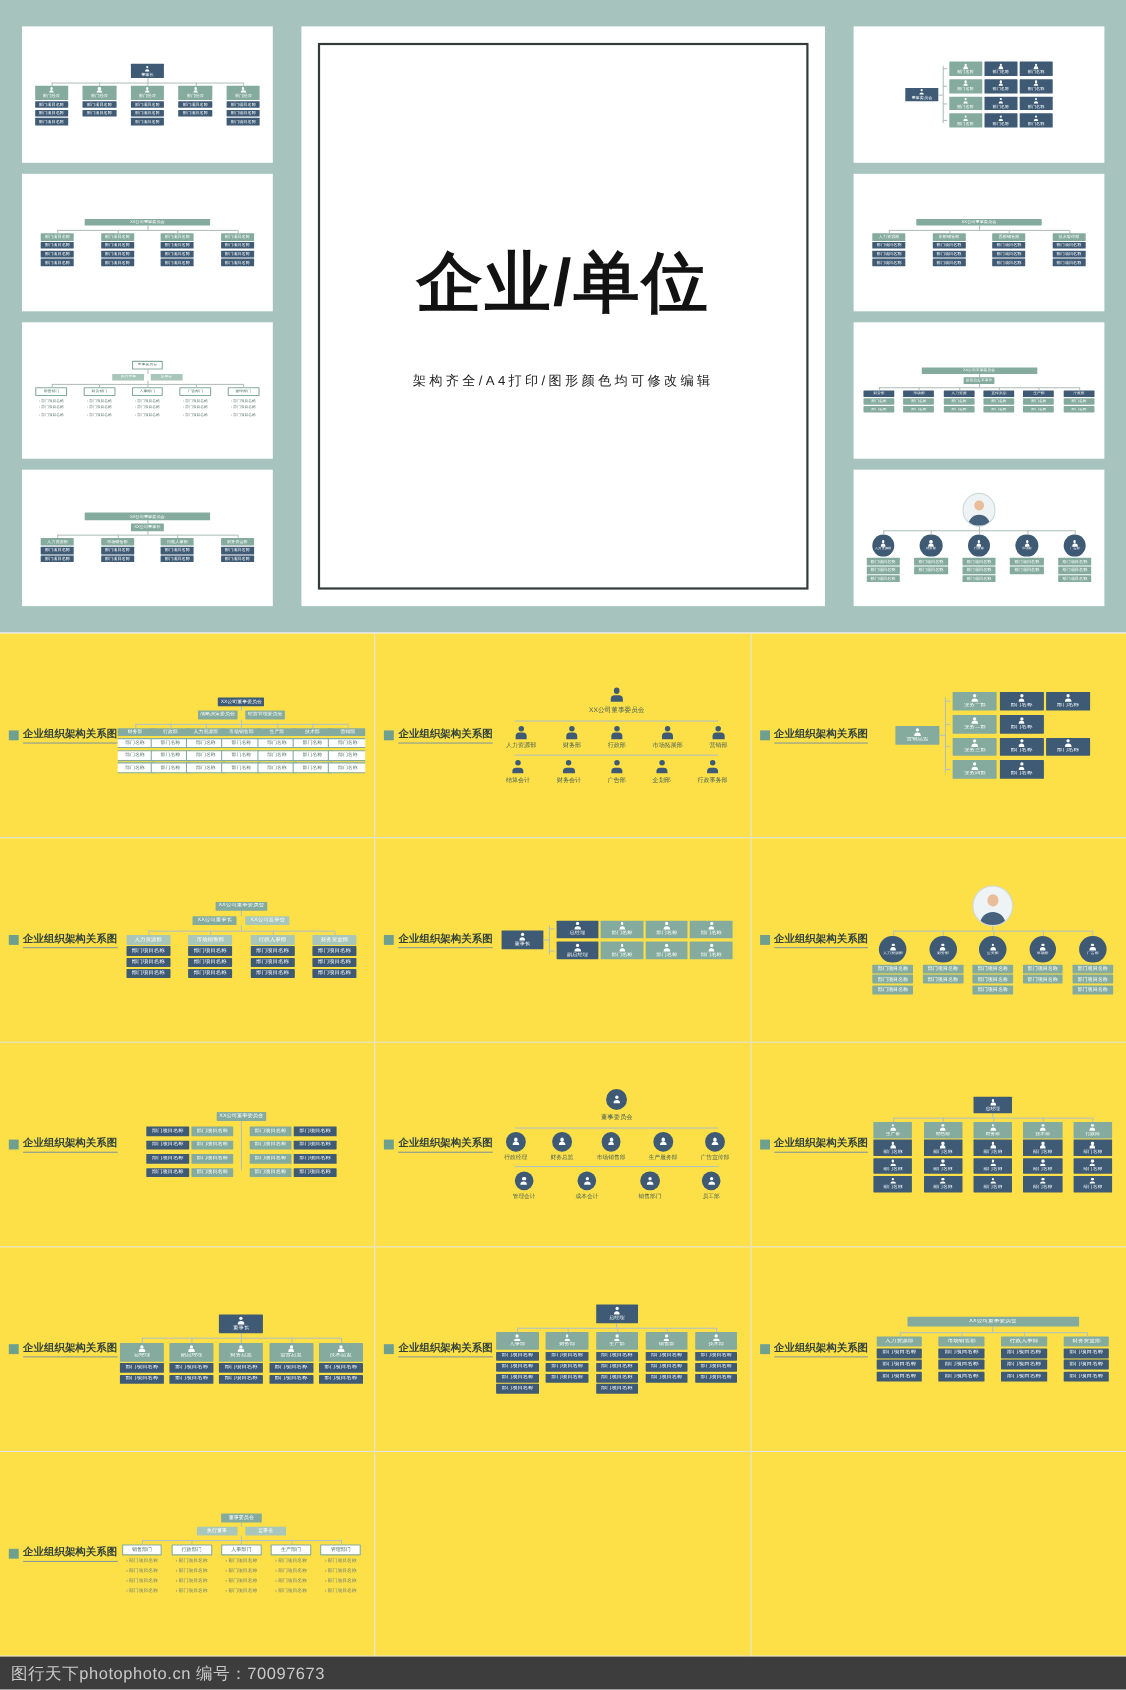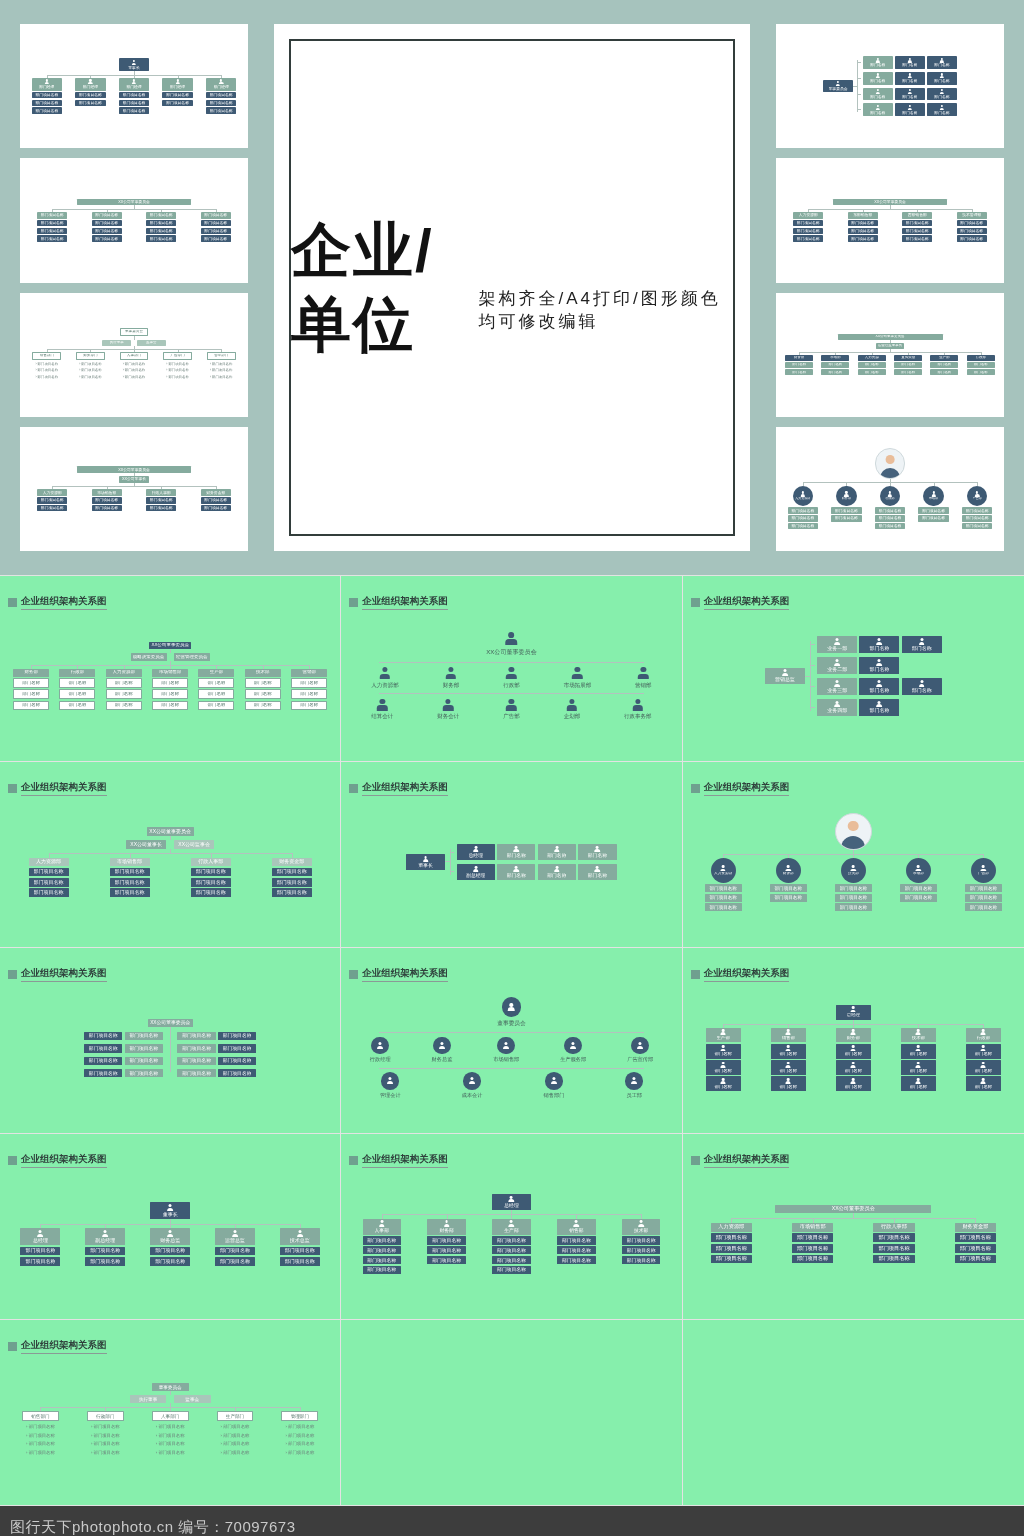--- a/index.html
+++ b/index.html
@@ -11,7 +11,7 @@
   .hero-col{width:228px;flex:none;display:flex;flex-direction:column;gap:10px;}
   .thumb-card{background:#fff;flex:1;min-height:0;padding:7px 5px;display:flex;align-items:center;justify-content:center;overflow:hidden;}
   .hero-center{flex:1;background:#fff;padding:15px;box-sizing:border-box;min-width:0;}
-  .frame{height:100%;box-sizing:border-box;border:2px solid #323d3b;display:flex;flex-direction:row;align-items:center;justify-content:center;}
+  .frame{height:100%;box-sizing:border-box;border:2px solid #323d3b;display:flex;flex-direction:column;align-items:center;justify-content:center;}
   .title-line{font-size:60px;font-weight:bold;color:#121212;line-height:1.22;letter-spacing:2px;}
   .subtitle{font-size:17px;color:#222;margin-top:44px;letter-spacing:3px;}
 

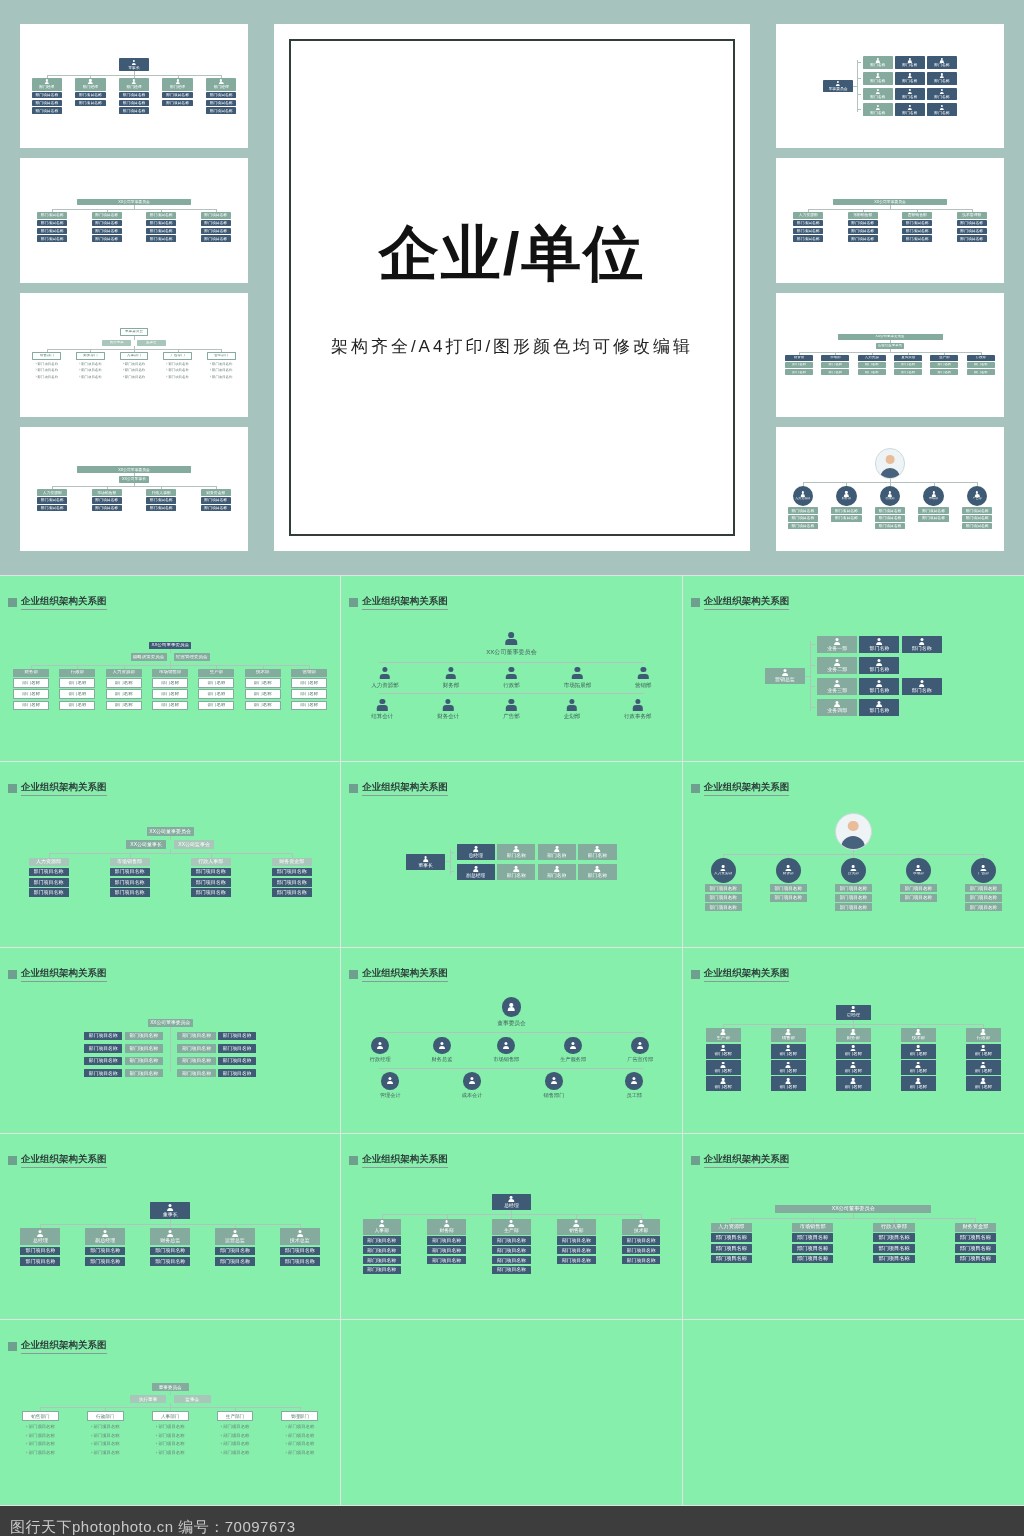--- a/index.html
+++ b/index.html
@@ -13,7 +13,7 @@
   .hero-center{flex:1;background:#fff;padding:15px;box-sizing:border-box;min-width:0;}
   .frame{height:100%;box-sizing:border-box;border:2px solid #323d3b;display:flex;flex-direction:column;align-items:center;justify-content:center;}
   .title-line{font-size:60px;font-weight:bold;color:#121212;line-height:1.22;letter-spacing:2px;}
-  .subtitle{font-size:17px;color:#222;margin-top:44px;letter-spacing:3px;}
+  .subtitle{font-size:12px;color:#222;margin-top:44px;letter-spacing:3px;}
 
   
   .grid{display:grid;grid-template-columns:repeat(3,1fr);grid-auto-rows:186px;border-top:1px solid #e3e3e3;flex:none;}

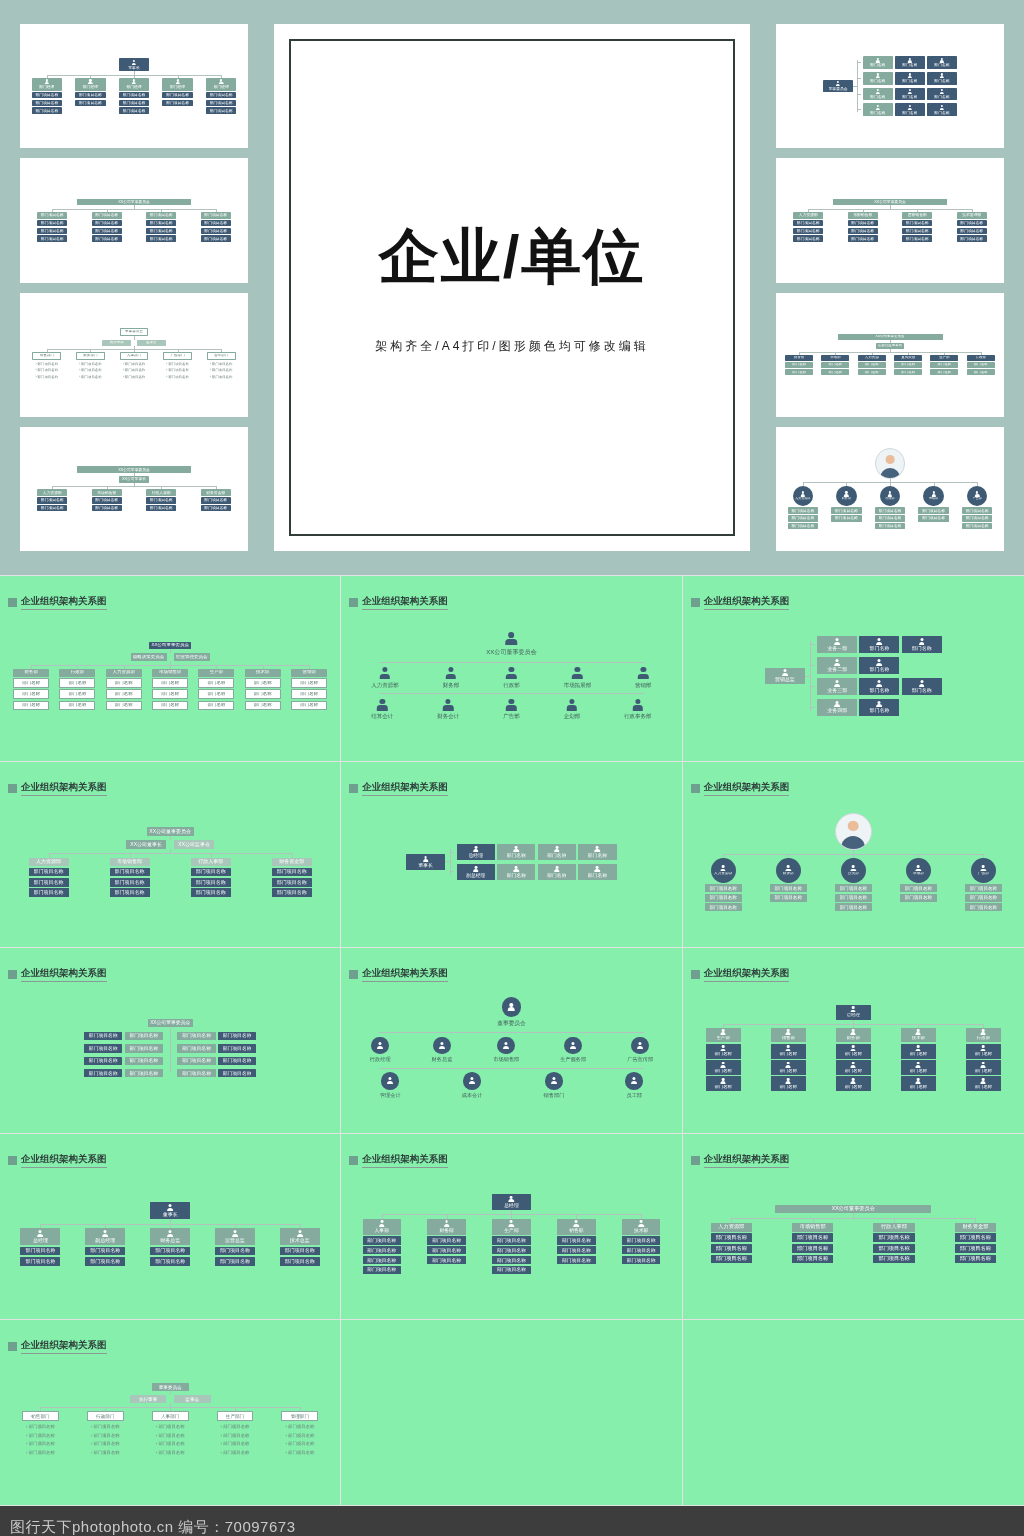--- a/index.html
+++ b/index.html
@@ -17,7 +17,7 @@
 
   
   .grid{display:grid;grid-template-columns:repeat(3,1fr);grid-auto-rows:186px;border-top:1px solid #e3e3e3;flex:none;}
-  .cell{border-right:1px solid #e3e3e3;border-bottom:1px solid #e3e3e3;padding:19px 8px;box-sizing:border-box;overflow:hidden;display:flex;flex-direction:column;background:#86efac;}
+  .cell{border-right:1px solid #e3e3e3;border-bottom:1px solid #e3e3e3;padding:3px 8px;box-sizing:border-box;overflow:hidden;display:flex;flex-direction:row;background:#fde047;}
   .cell:nth-child(3n){border-right:none;}
   .cell-head{display:flex;align-items:center;gap:4px;flex:none;}
   .head-sq{width:9px;height:9px;background:#6fa08f;flex:none;}

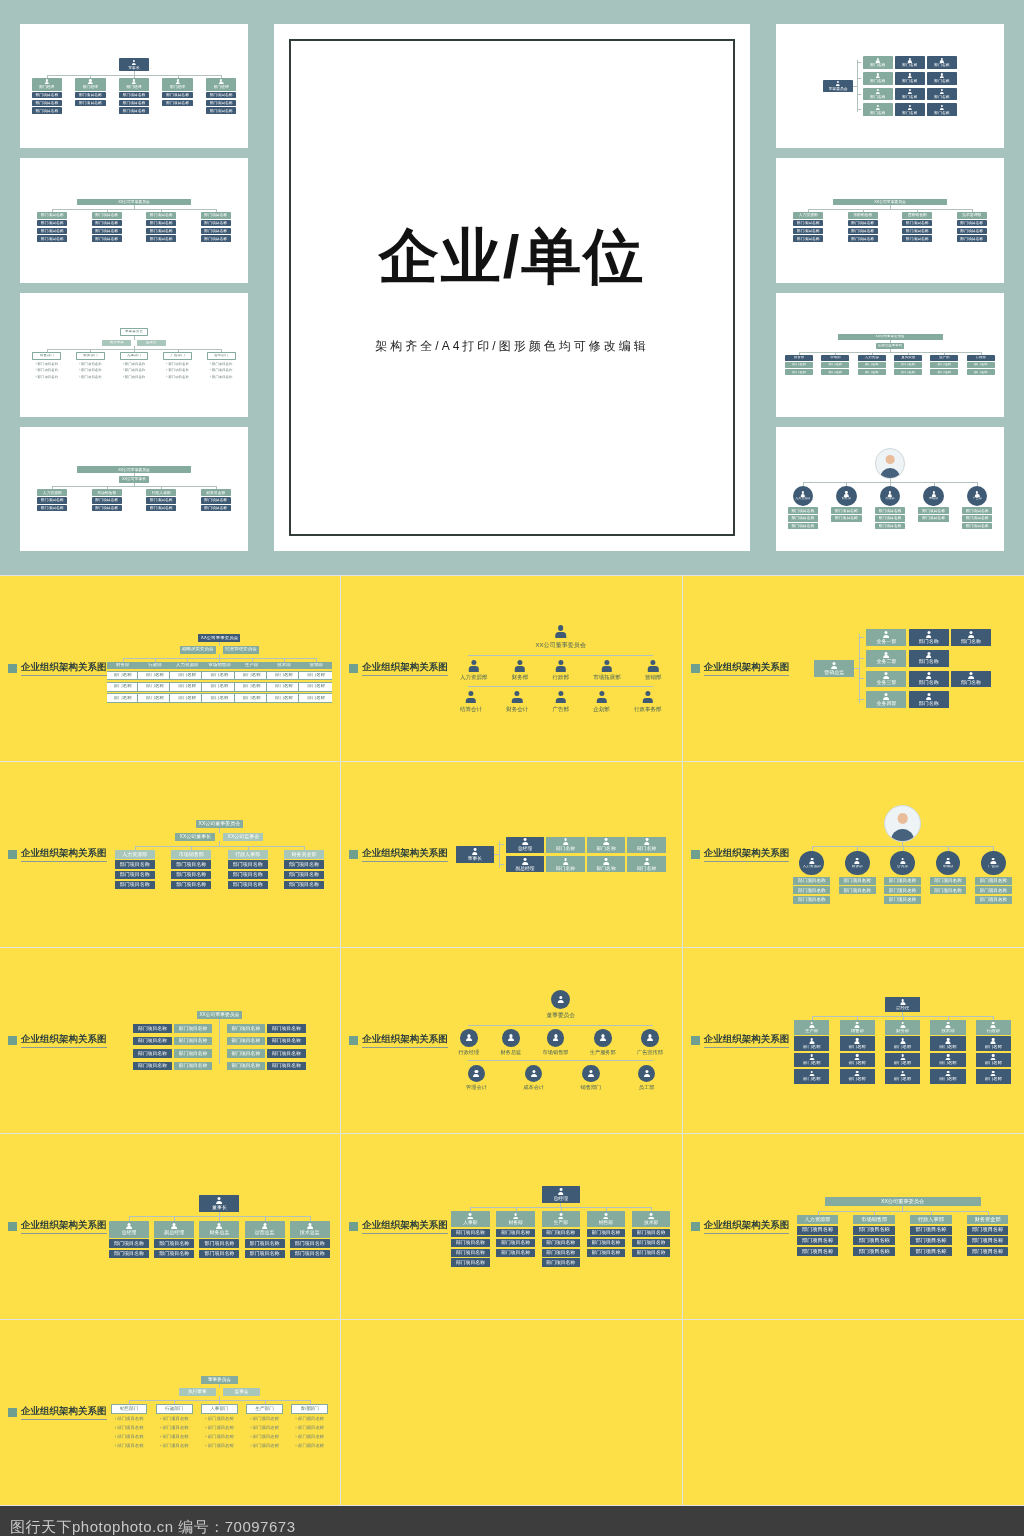--- a/index.html
+++ b/index.html
@@ -25,7 +25,7 @@
   .cell-body{flex:1;min-height:0;display:flex;align-items:center;justify-content:center;overflow:hidden;}
 
   
-  .footer{height:31px;background:#3d3d3d;display:flex;align-items:flex-end;padding:0 10px;box-sizing:border-box;flex:none;}
+  .footer{height:31px;background:#3d3d3d;display:flex;align-items:center;padding:0 10px;box-sizing:border-box;flex:none;}
   .footer span{color:#c9c9c9;font-size:15px;letter-spacing:0.5px;}
 
   

